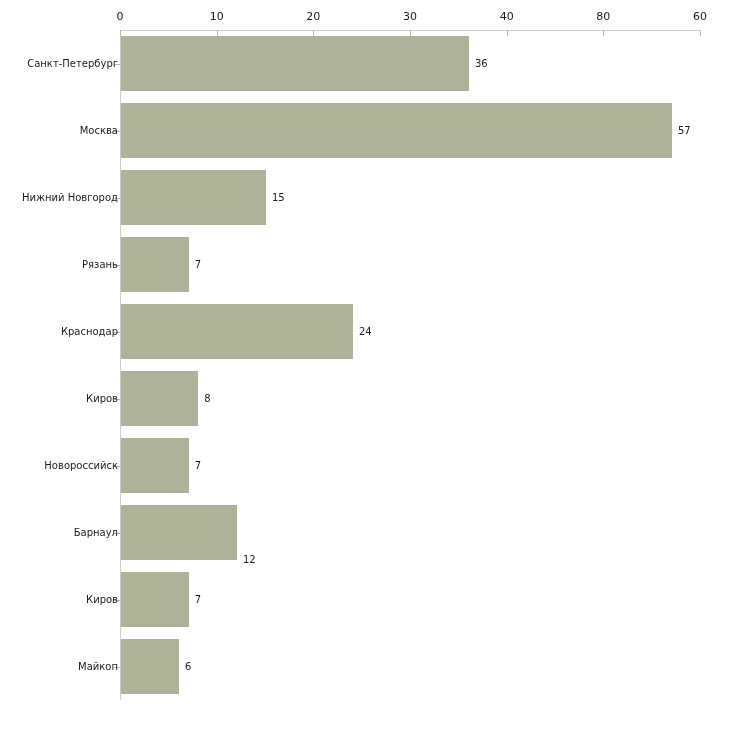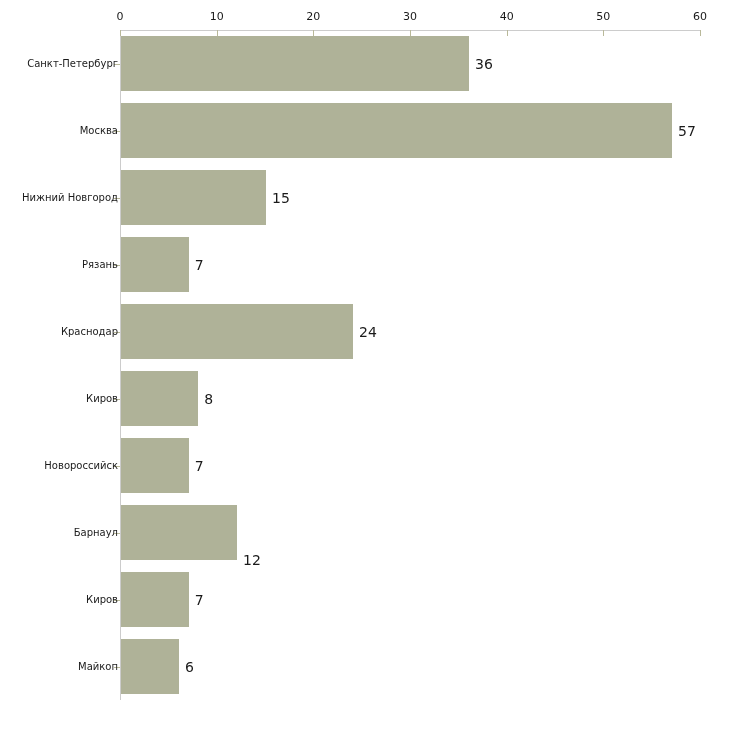--- a/index.html
+++ b/index.html
@@ -118,7 +118,7 @@
       <div class="xtick-label" style="left: 313.333px;">20</div>
       <div class="xtick-label" style="left: 410px;">30</div>
       <div class="xtick-label" style="left: 506.667px;">40</div>
-      <div class="xtick-label" style="left: 603.333px;">50</div>
+      <div class="xtick-label" style="left: 603.333px;">80</div>
       <div class="xtick-label" style="left: 700px;">60</div>
     </div>
 

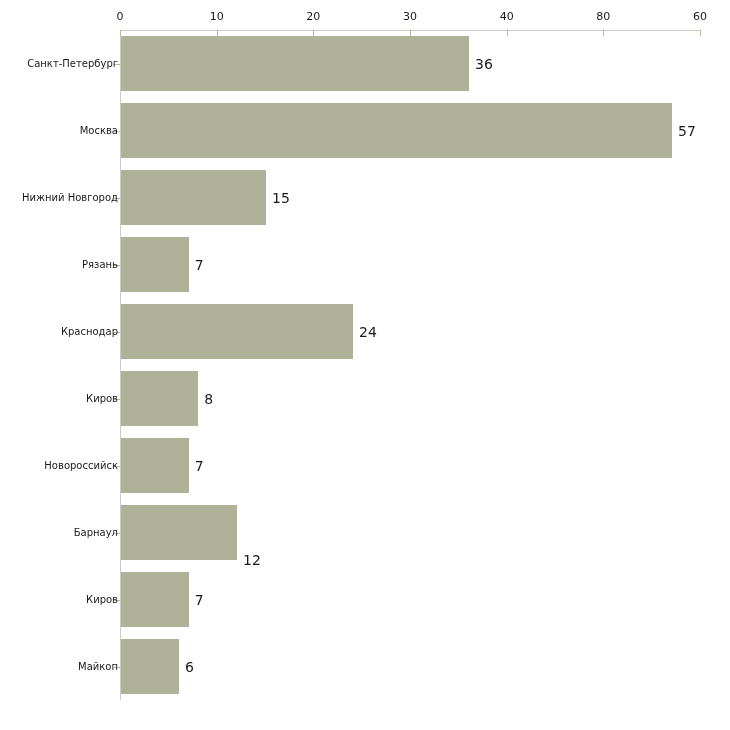--- a/index.html
+++ b/index.html
@@ -87,7 +87,7 @@
 
   .bar-value {
     position: absolute;
-    font-size: 14px;
+    font-size: 10px;
     color: #1a1a1a;
     white-space: nowrap;
     line-height: 12px;

